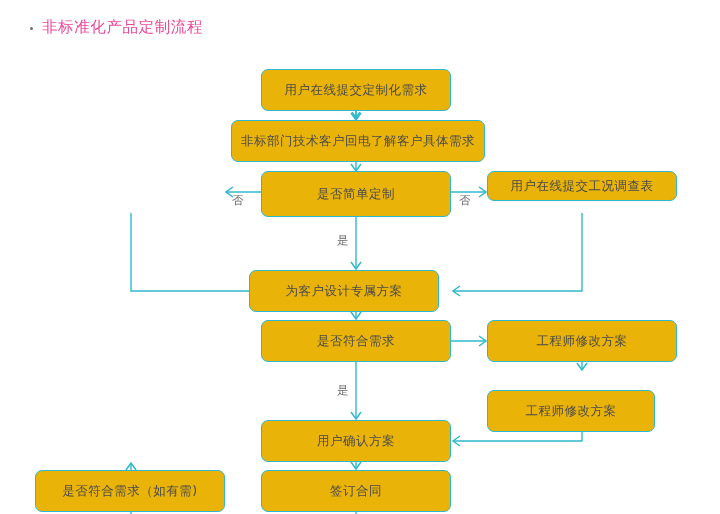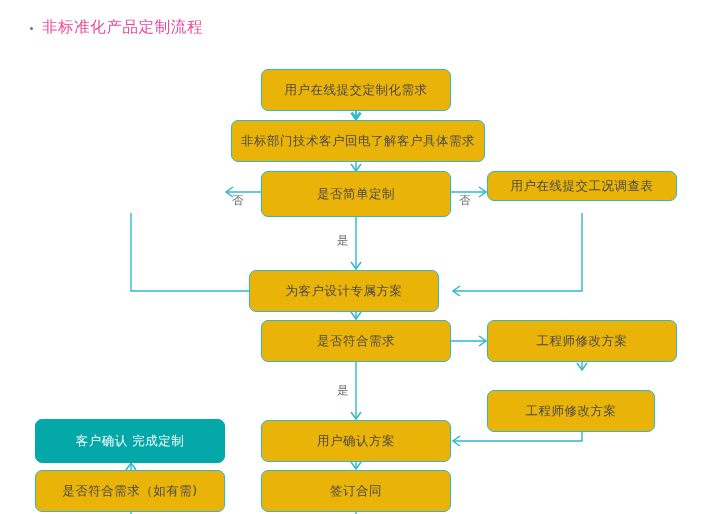--- a/index.html
+++ b/index.html
@@ -222,9 +222,6 @@
     <span>工程师修改方案</span>
   </div>
 
-  <div class="node filled" style="left:35px; top:419px; width:190px; height:44px;">
-    <span>客户确认 完成定制</span>
-  </div>
 
   <div class="node" style="left:35px; top:470px; width:190px; height:42px;">
     <span>是否符合需求（如有需)</span>

